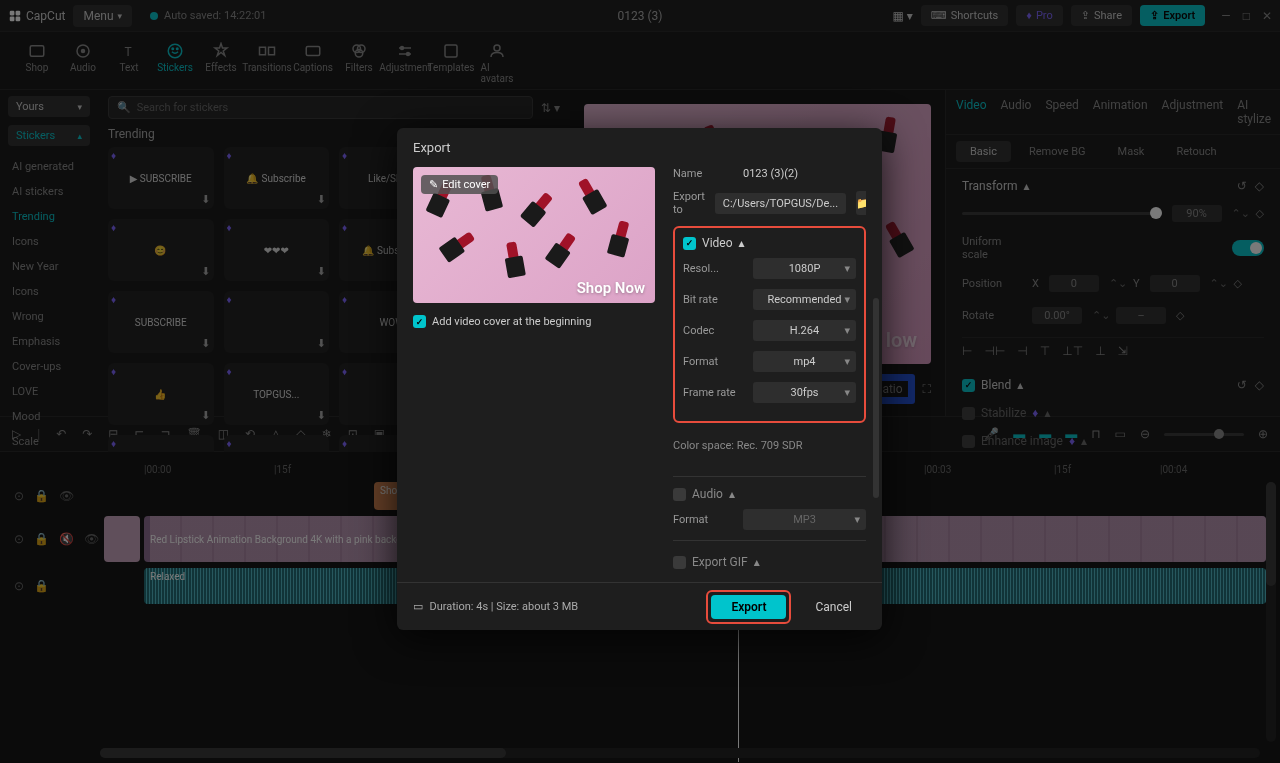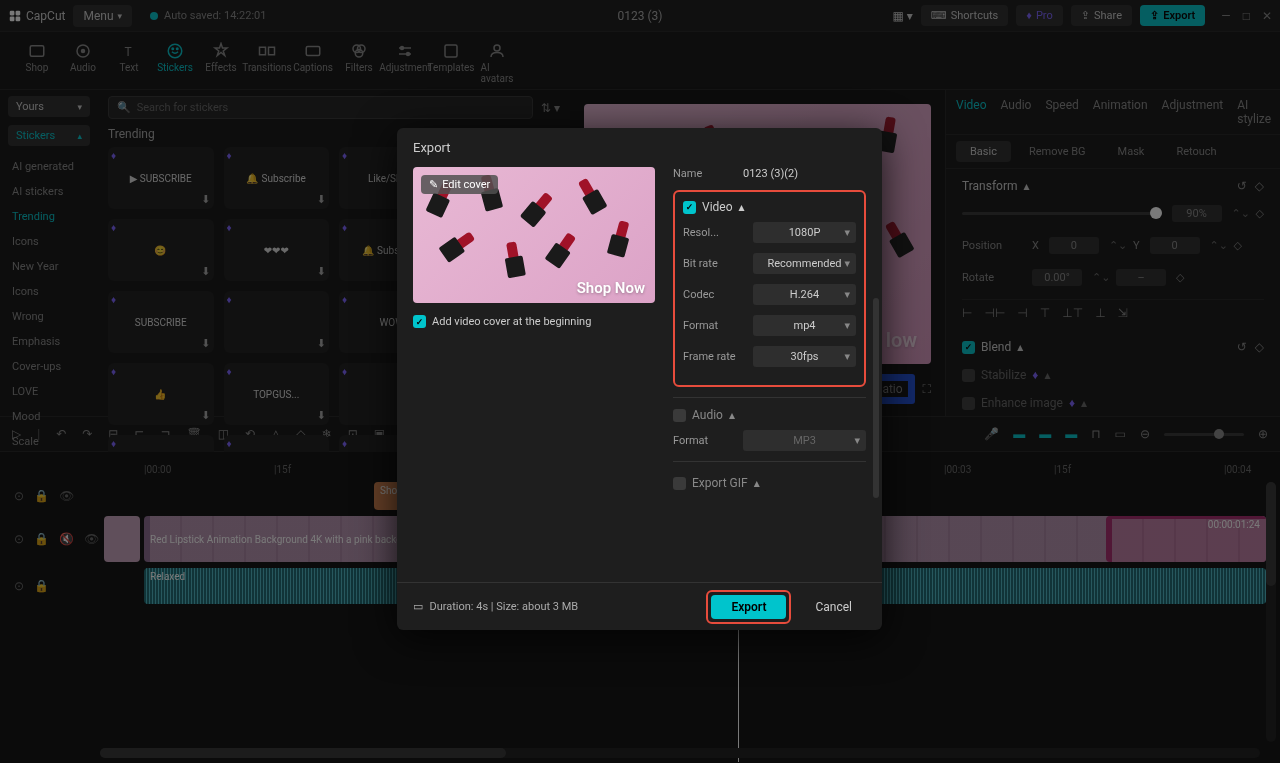--- a/index.html
+++ b/index.html
@@ -585,6 +585,11 @@
           <span class="form-label">Name</span>
           <span class="form-val">0123 (3)(2)</span>
         </div>
+      <div class="form-row">
+          <span class="form-label">Export to</span>
+          <span class="path-box">C:/Users/TOPGUS/De...</span>
+          <span class="folder-btn">📁</span>
+        </div>
 
       <div class="video-section">
         <div class="section-hd"><span class="chk">✓</span><span>Video</span> ▴</div>

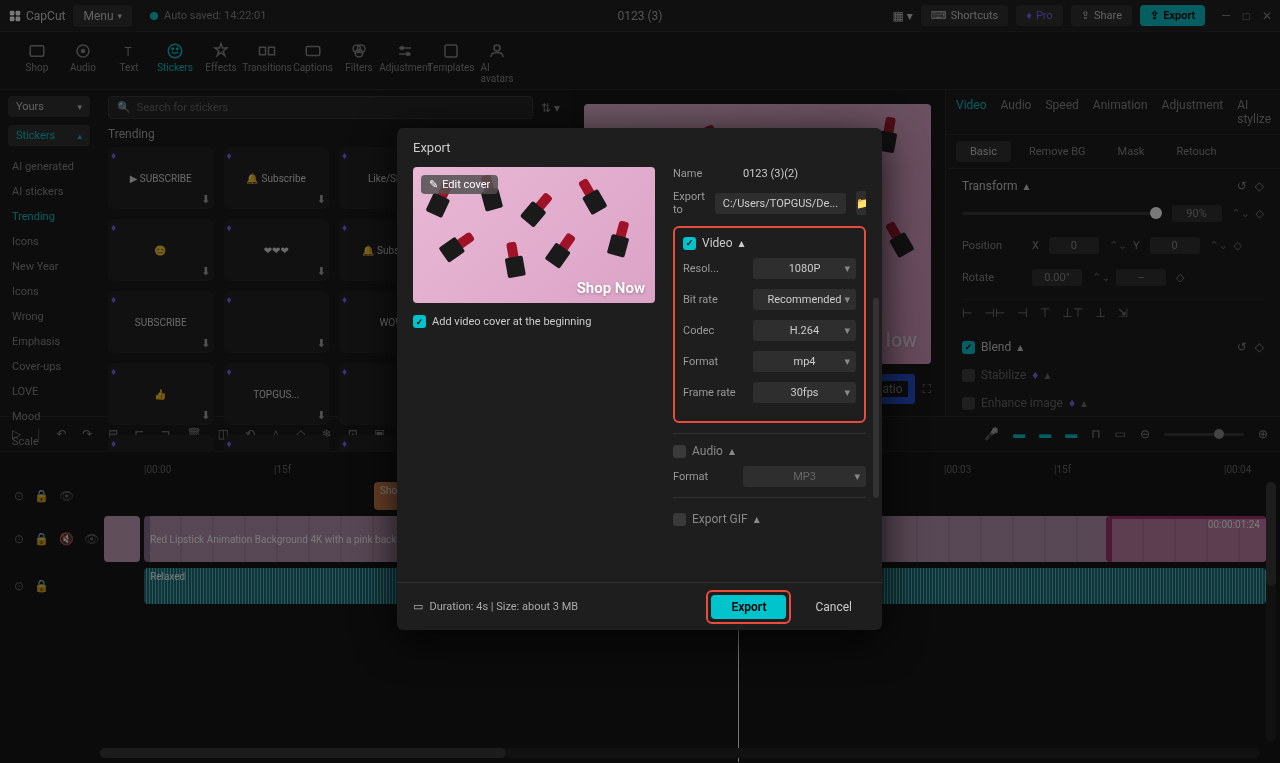--- a/index.html
+++ b/index.html
@@ -437,6 +437,10 @@
             <span class="num-box">90%</span>
             <span class="stepper">⌃⌄</span>
             <span>◇</span>
+          </div>
+      <div class="insp-row">
+            <span class="insp-label">Uniform scale</span>
+            <div class="toggle"></div>
           </div>
       <div class="insp-row">
             <span class="insp-label">Position</span>

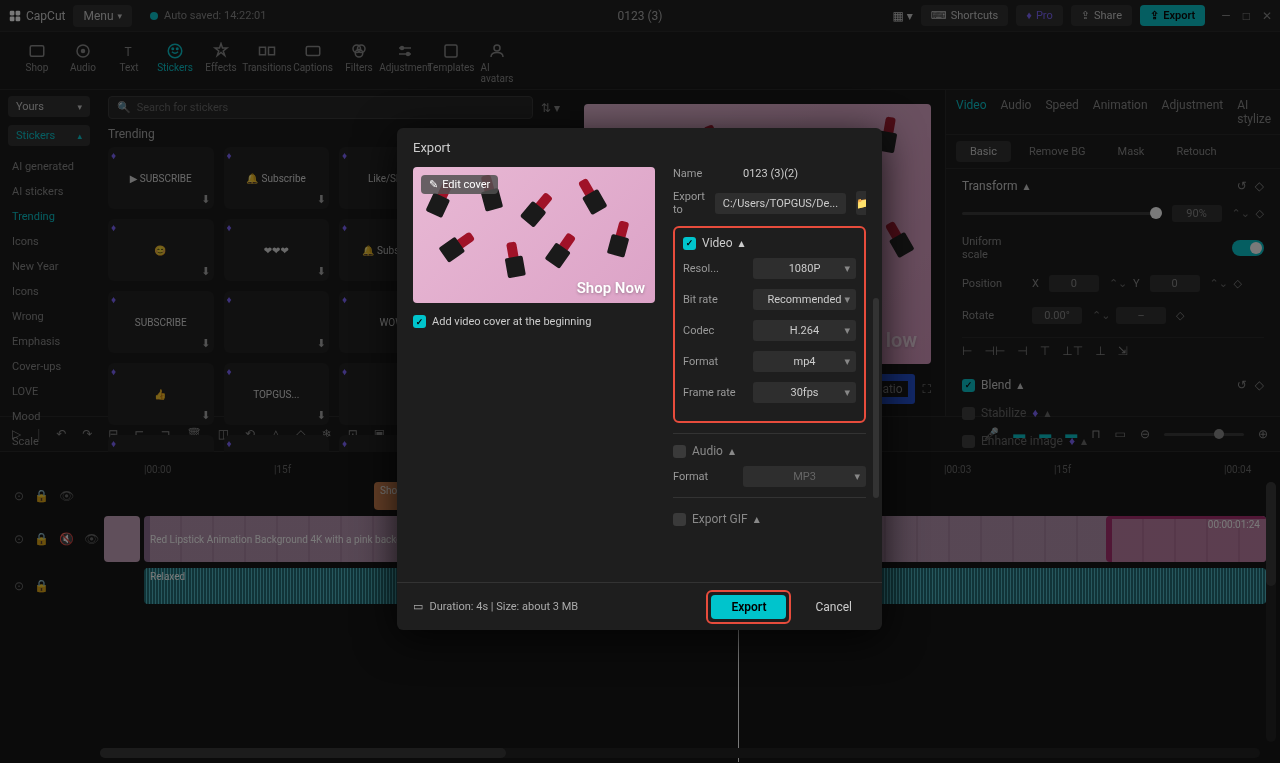--- a/index.html
+++ b/index.html
@@ -619,6 +619,7 @@
           </div>
       </div>
 
+      <div class="color-space">Color space: Rec. 709 SDR</div>
       <div class="divider"></div>
 
       <div class="audio-section">

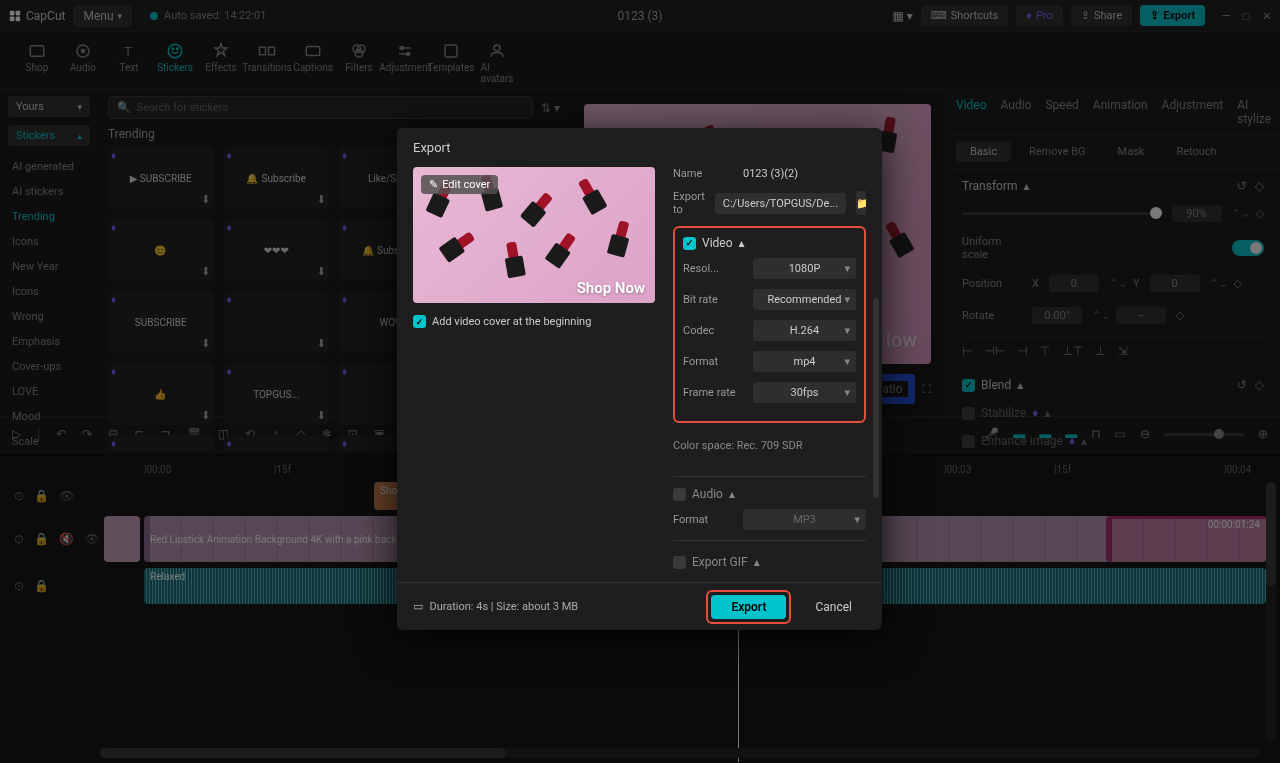--- a/index.html
+++ b/index.html
@@ -514,7 +514,7 @@
     <span class="ruler-mark" style="left:300px">|00:01</span>
     <span class="ruler-mark" style="left:430px">|15f</span>
     <span class="ruler-mark" style="left:690px">|15f</span>
-    <span class="ruler-mark" style="left:840px">|00:03</span>
+    <span class="ruler-mark" style="left:820px">|00:03</span>
     <span class="ruler-mark" style="left:950px">|15f</span>
     <span class="ruler-mark" style="left:1120px">|00:04</span>
   </div>

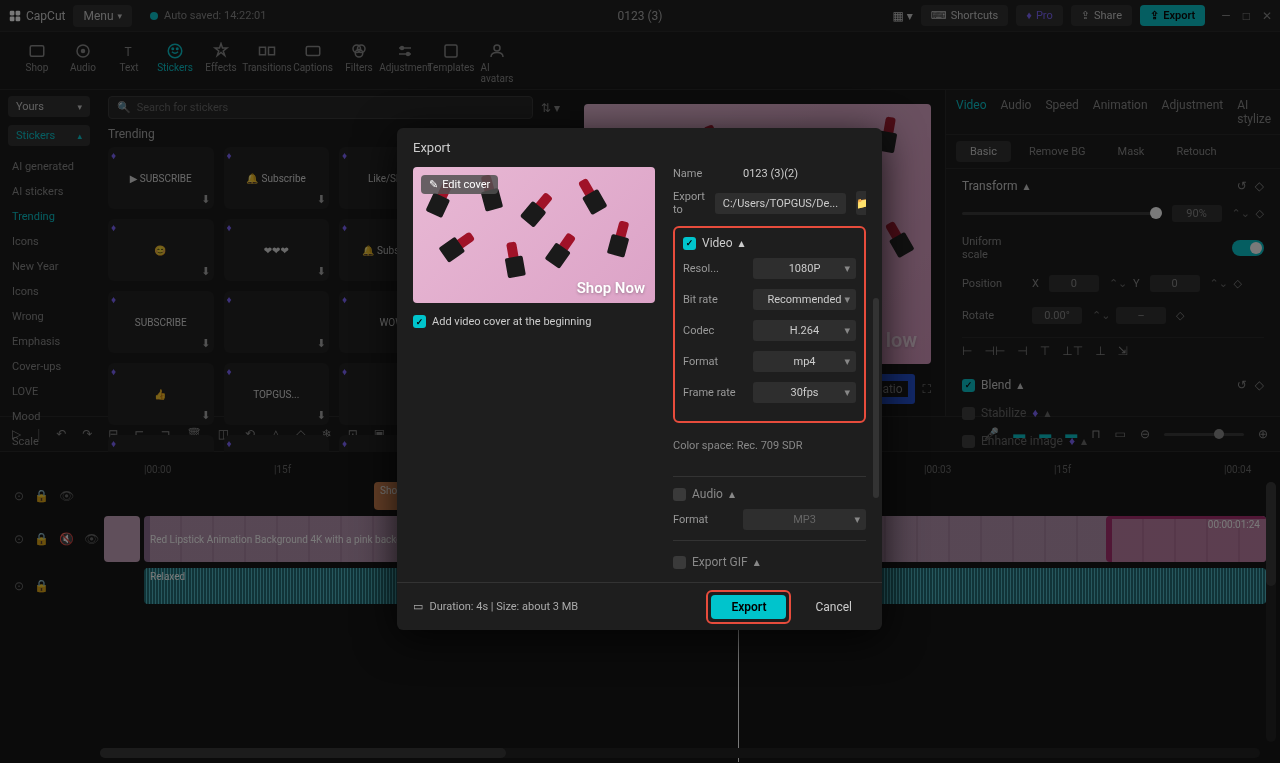--- a/index.html
+++ b/index.html
@@ -516,7 +516,7 @@
     <span class="ruler-mark" style="left:690px">|15f</span>
     <span class="ruler-mark" style="left:820px">|00:03</span>
     <span class="ruler-mark" style="left:950px">|15f</span>
-    <span class="ruler-mark" style="left:1120px">|00:04</span>
+    <span class="ruler-mark" style="left:1056px">|00:04</span>
   </div>
   <div class="track-row">
     <div class="track-icons">

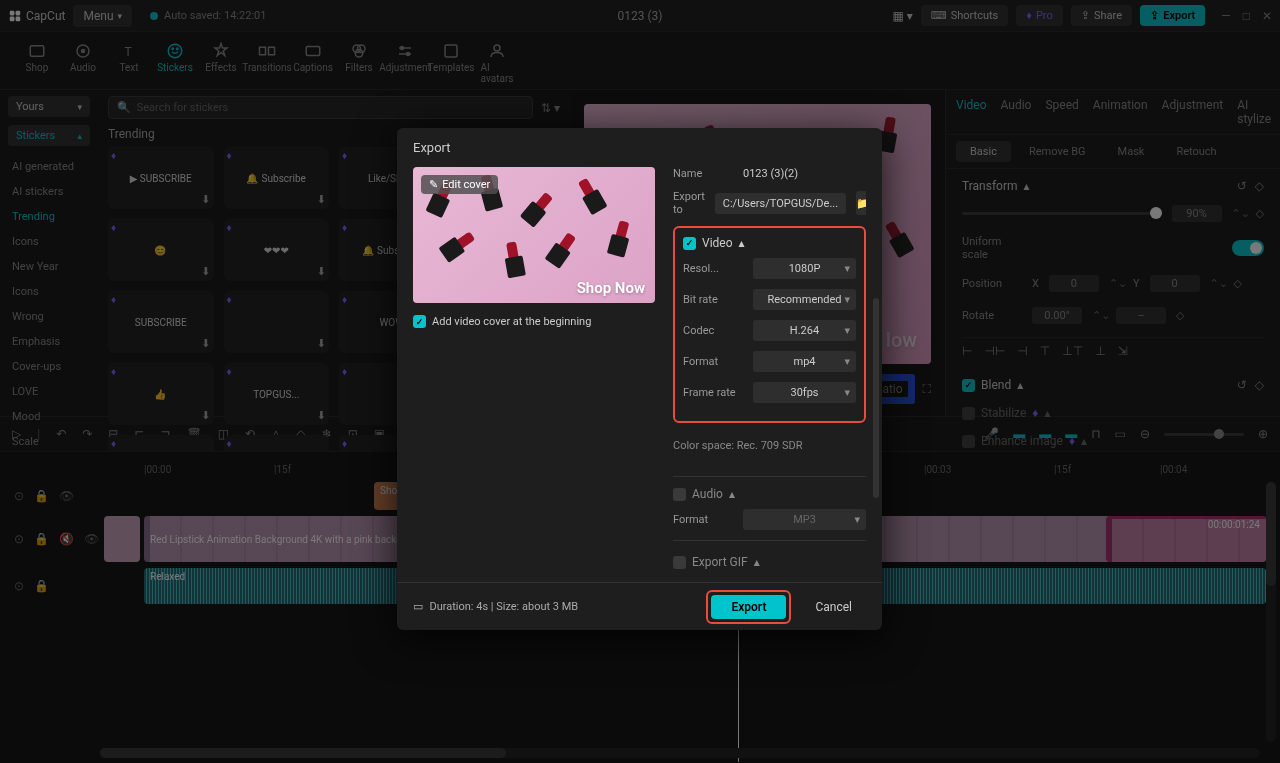--- a/index.html
+++ b/index.html
@@ -541,10 +541,6 @@
             <div class="thumb-strip"></div>
             <span style="position:relative;z-index:1">Red Lipstick Animation Background 4K with a pink backdrop</span>
           </div>
-      <div class="clip video-badge">
-            <div class="thumb-strip"></div>
-            <span style="position:relative;z-index:1;float:right">00:00:01:24</span>
-          </div>
     </div>
   </div>
   <div class="track-row" style="height:36px">

